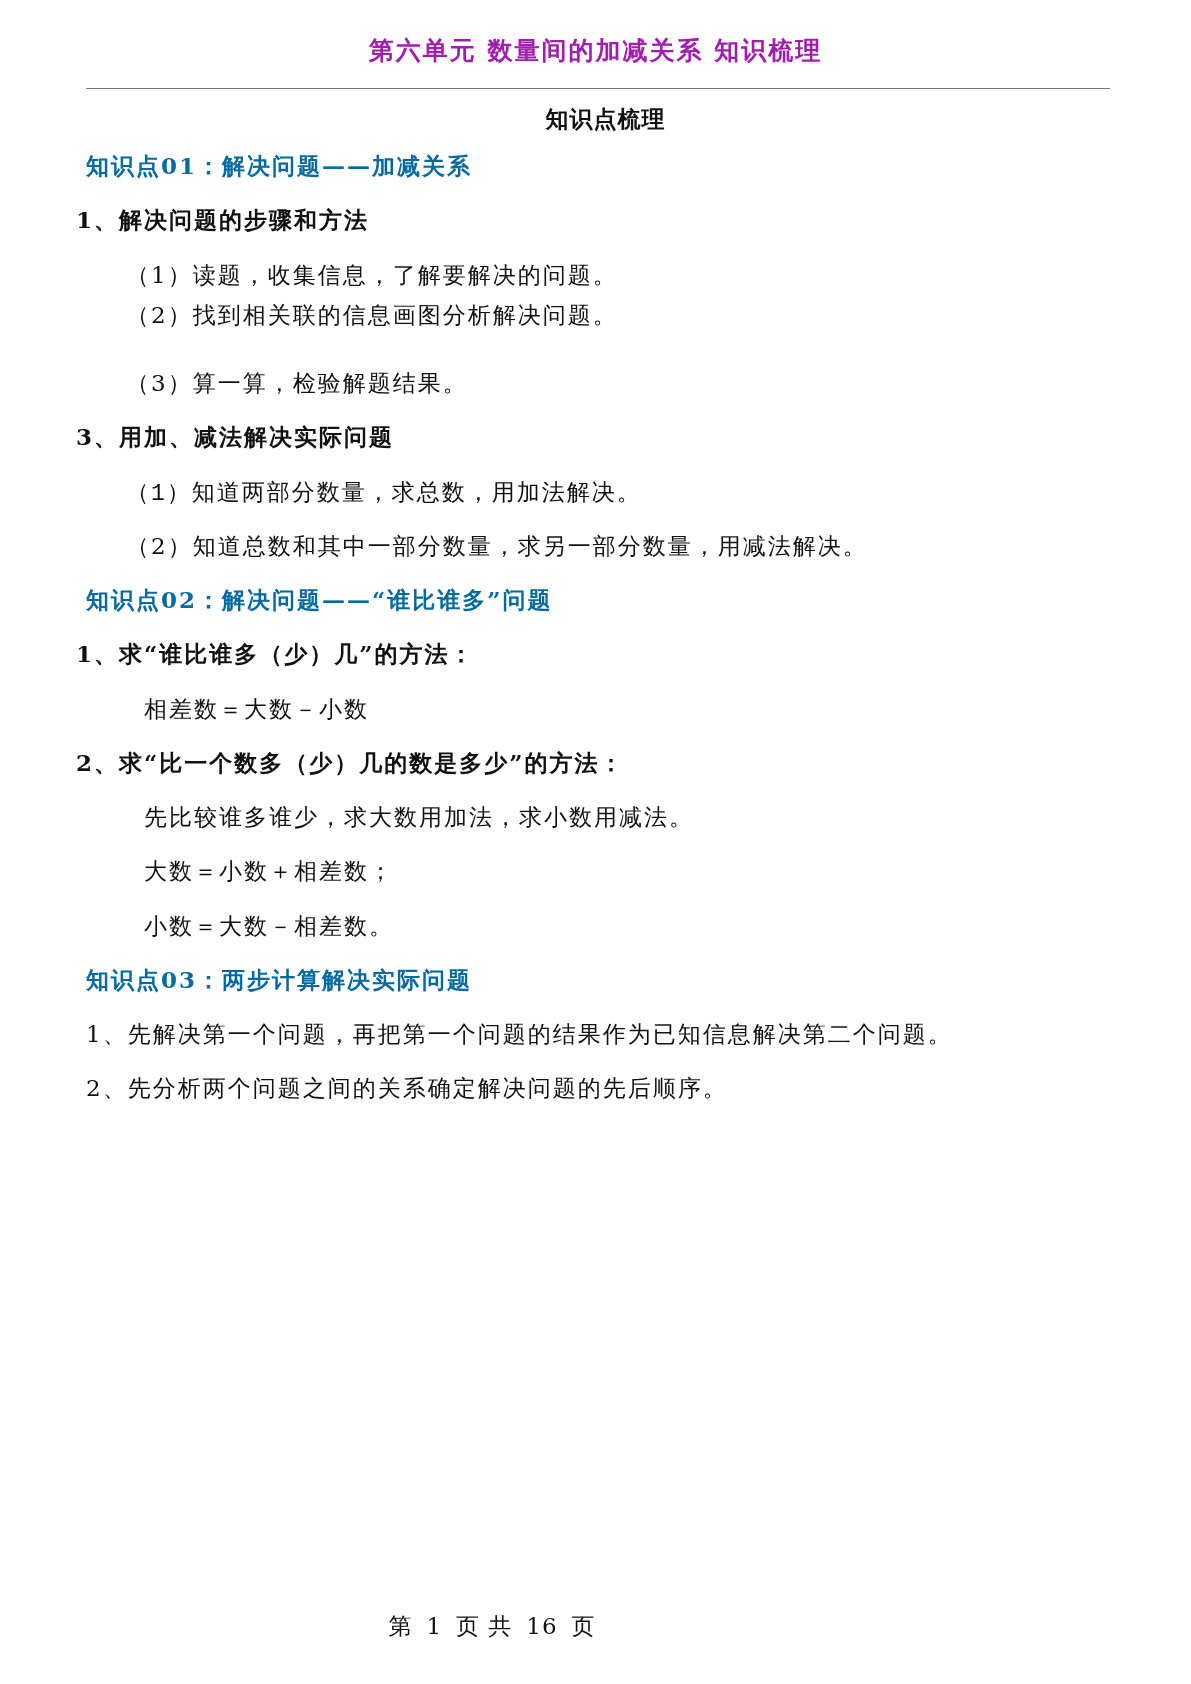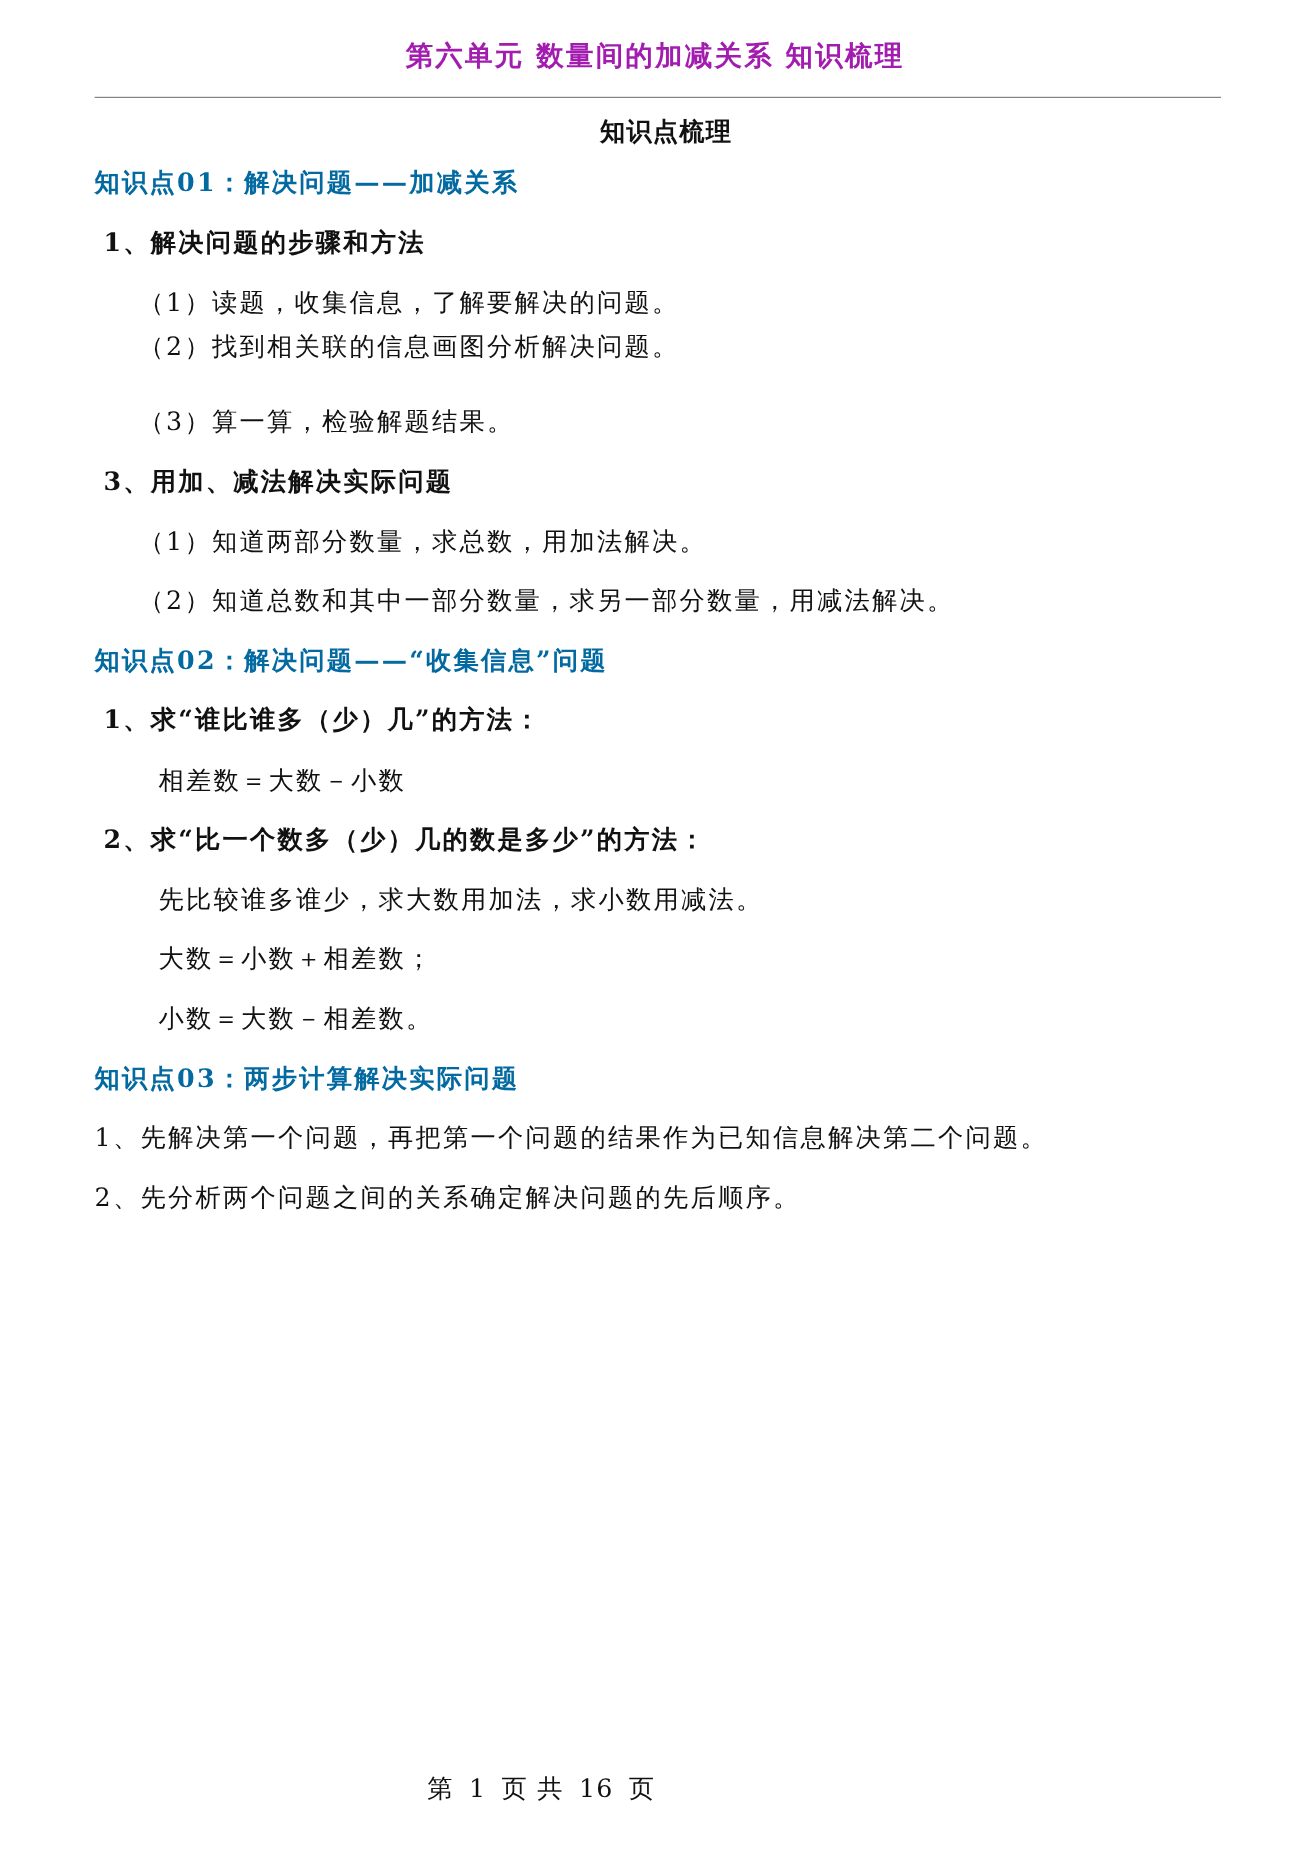--- a/index.html
+++ b/index.html
@@ -26,7 +26,7 @@
     position: absolute; font-size: 23px; white-space: nowrap; letter-spacing: 2px;
   }
   .kp { color: #0369a1; font-weight: bold; left: 86px; }
-  .sub { font-weight: bold; left: 94px; }
+  .sub { font-weight: bold; left: 76px; }
   .item { left: 126px; }
   .formula { left: 144px; }
   .plain { left: 86px; }

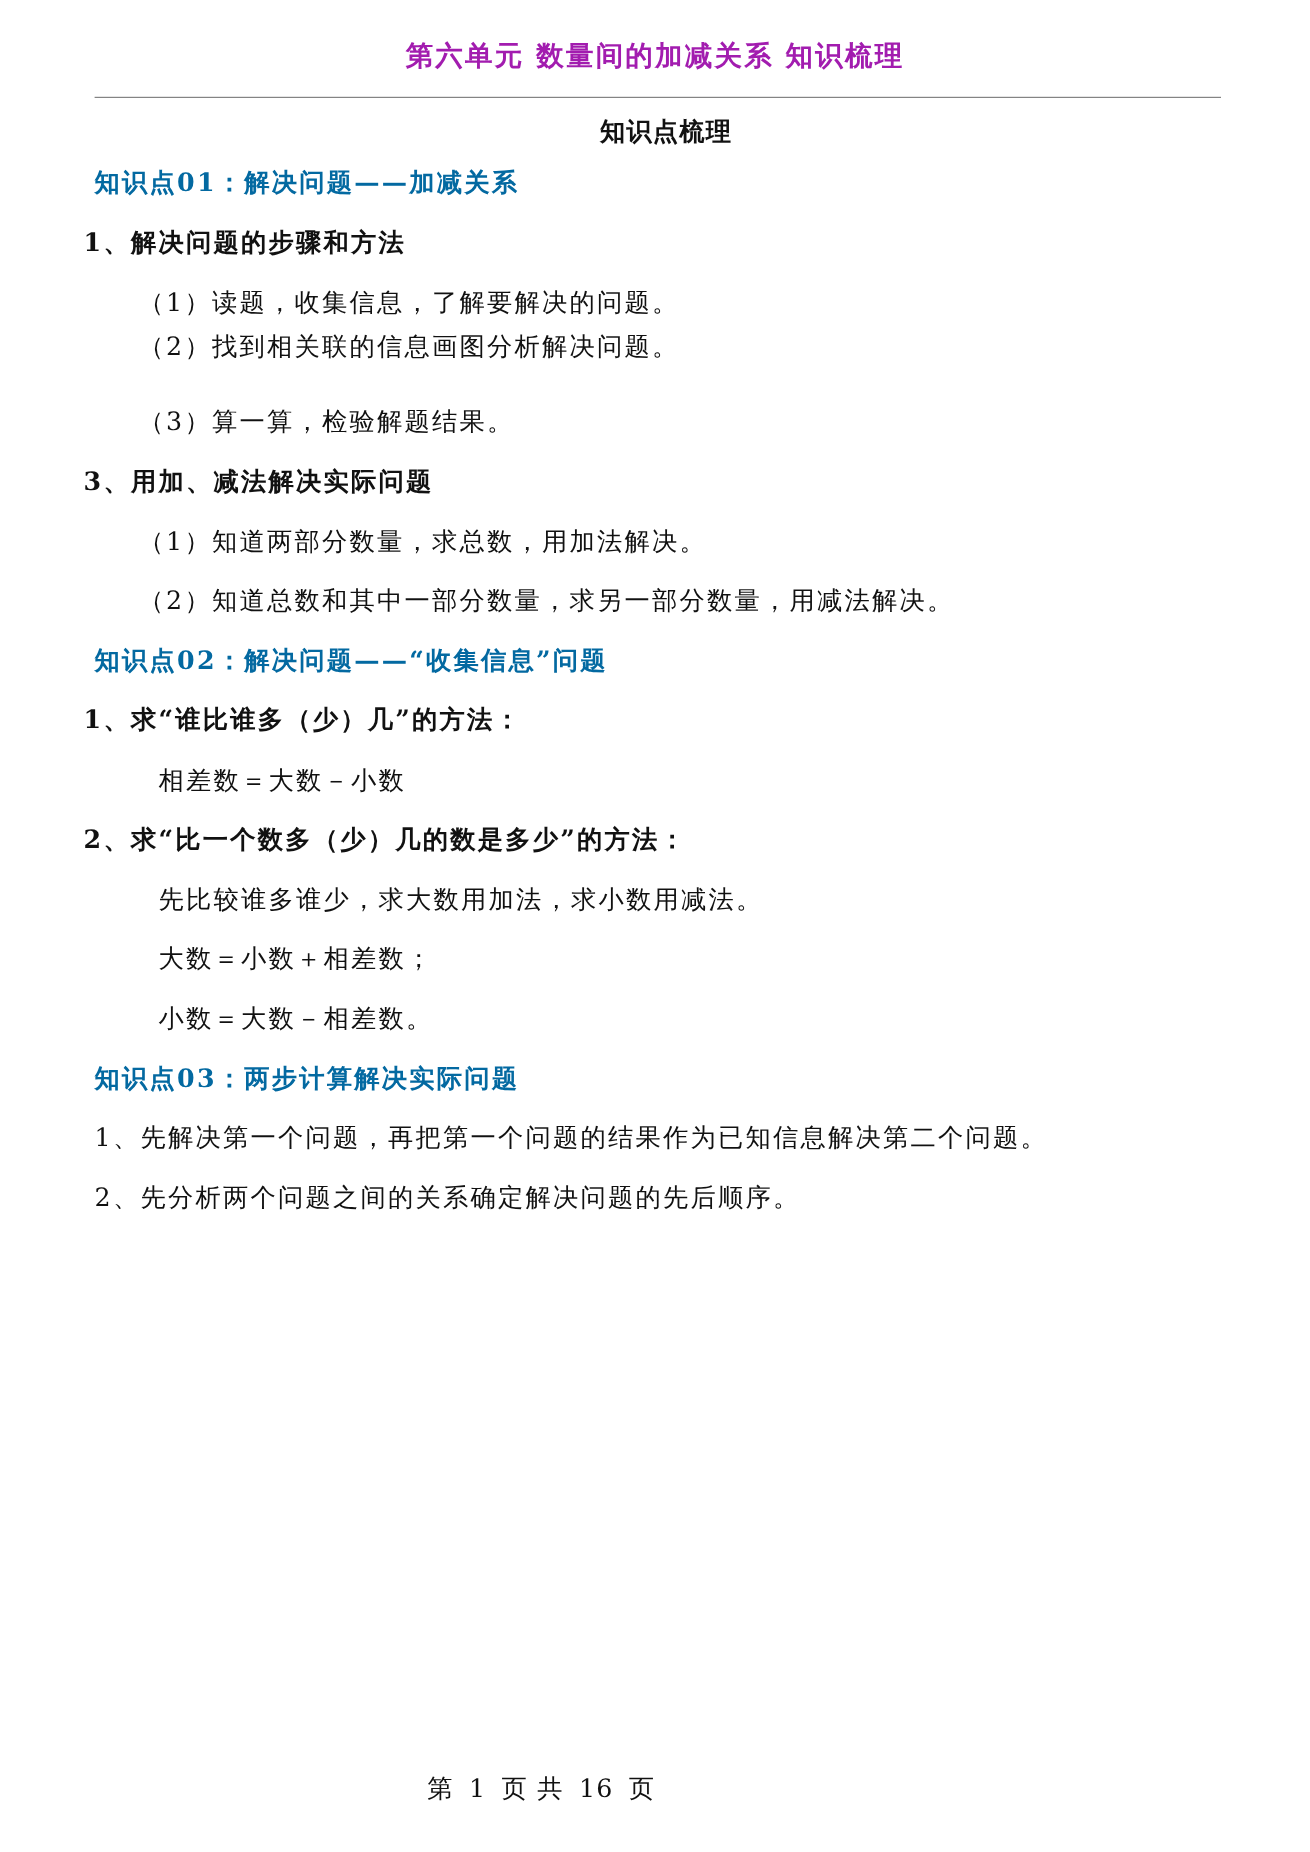--- a/index.html
+++ b/index.html
@@ -53,7 +53,7 @@
   <div class="line item" style="top:300px;">（2）找到相关联的信息画图分析解决问题。</div>
   <div class="line item" style="top:368px;">（3）算一算，检验解题结果。</div>
   <div class="line sub" style="top:422px;">3、用加、减法解决实际问题</div>
-  <div class="line item" style="top:477px;">（1）知道两部分数量，求总数，用加法解决。</div>
+  <div class="line item" style="top:477px;font-family:Liberation Mono, monospace;">（1）知道两部分数量，求总数，用加法解决。</div>
   <div class="line item" style="top:531px;">（2）知道总数和其中一部分数量，求另一部分数量，用减法解决。</div>
 </div>
 

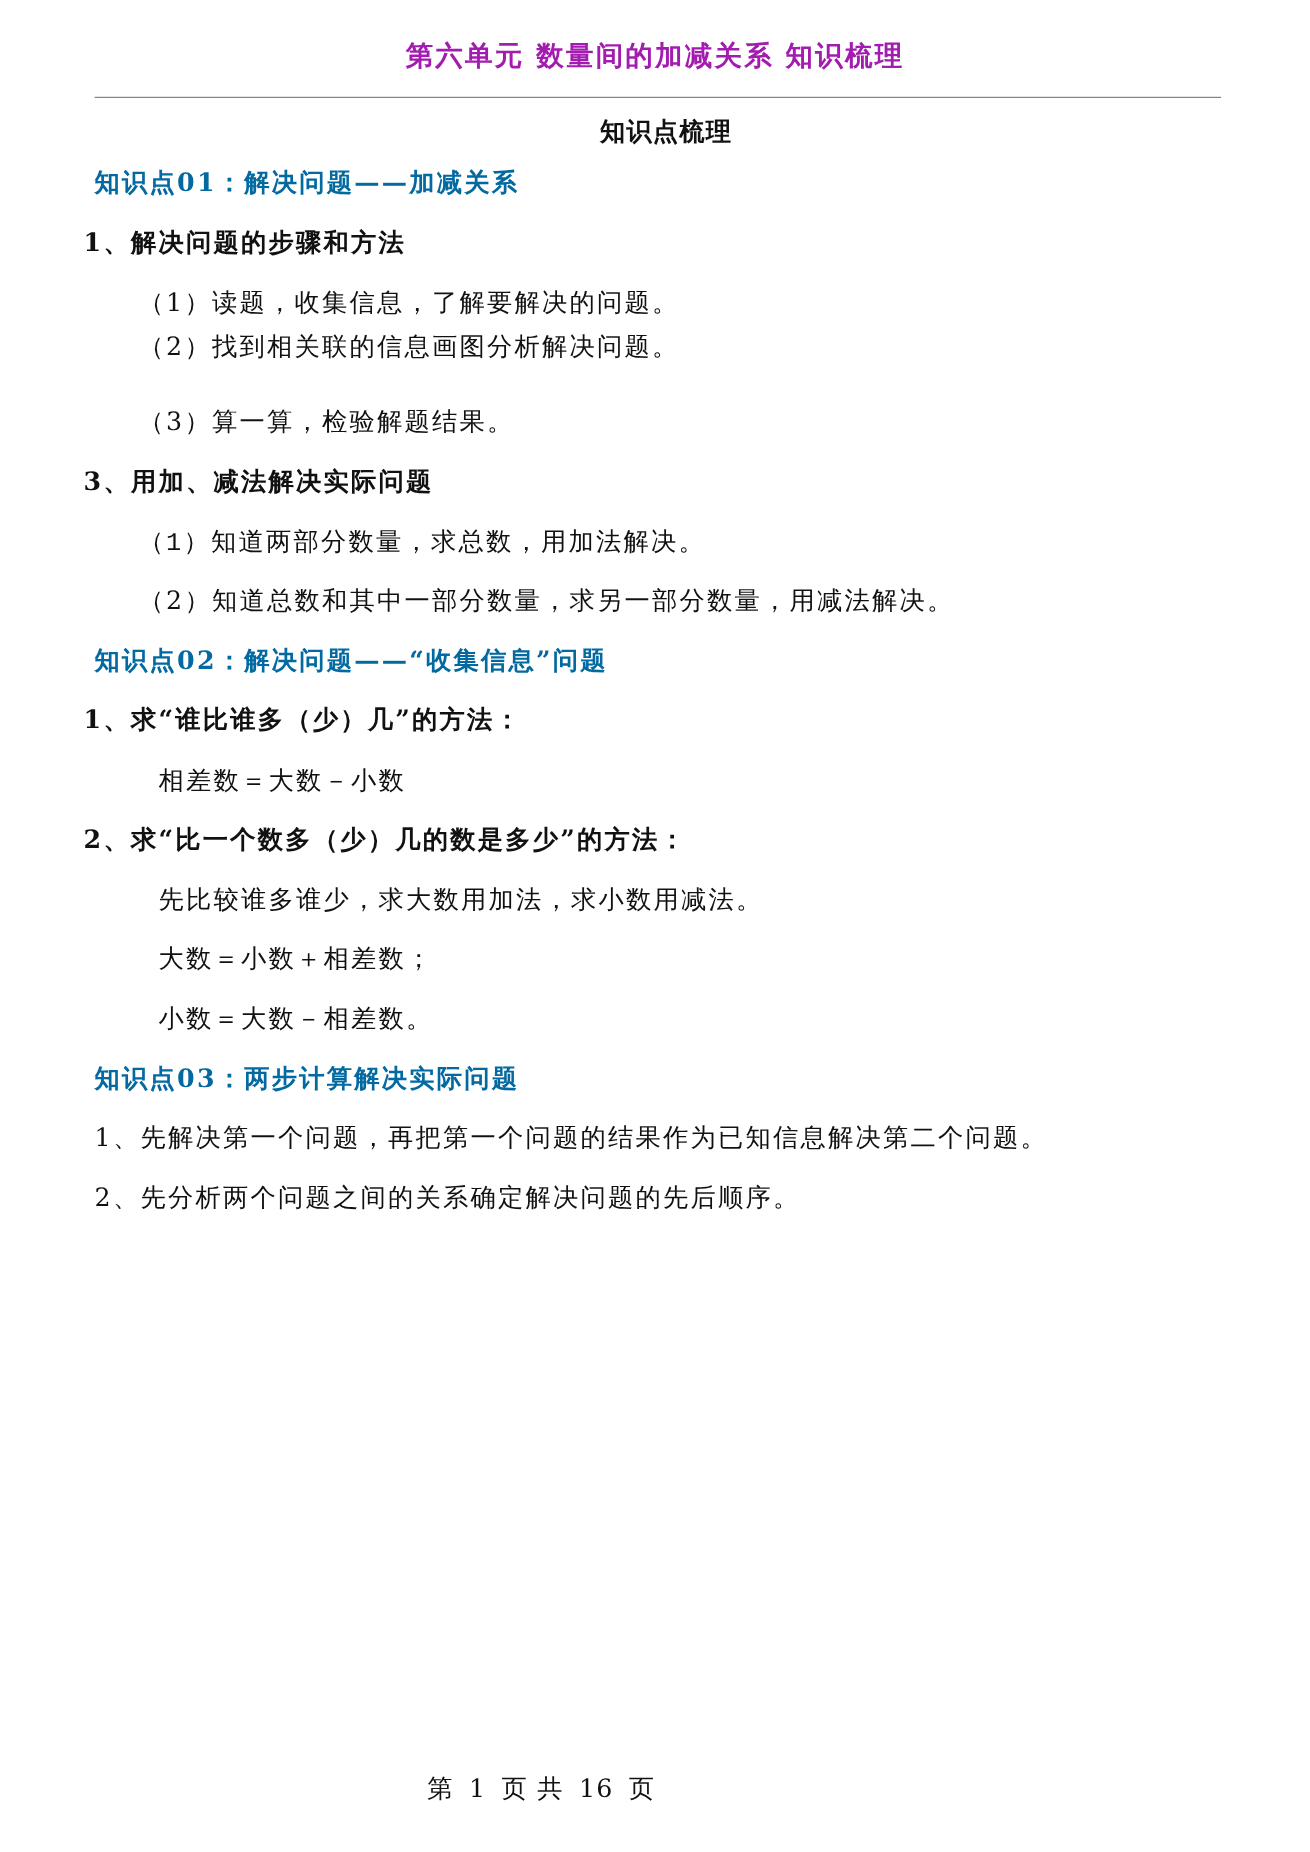--- a/index.html
+++ b/index.html
@@ -58,7 +58,7 @@
 </div>
 
 <div>
-  <div class="line kp" style="top:585px;">知识点02：解决问题——“收集信息”问题</div>
+  <div class="line kp" style="top:585px;">知识点02：解决问题——“谁比谁多”问题</div>
   <div class="line sub" style="top:639px;">1、求“谁比谁多（少）几”的方法：</div>
   <div class="line formula" style="top:694px;">相差数＝大数－小数</div>
   <div class="line sub" style="top:748px;">2、求“比一个数多（少）几的数是多少”的方法：</div>

